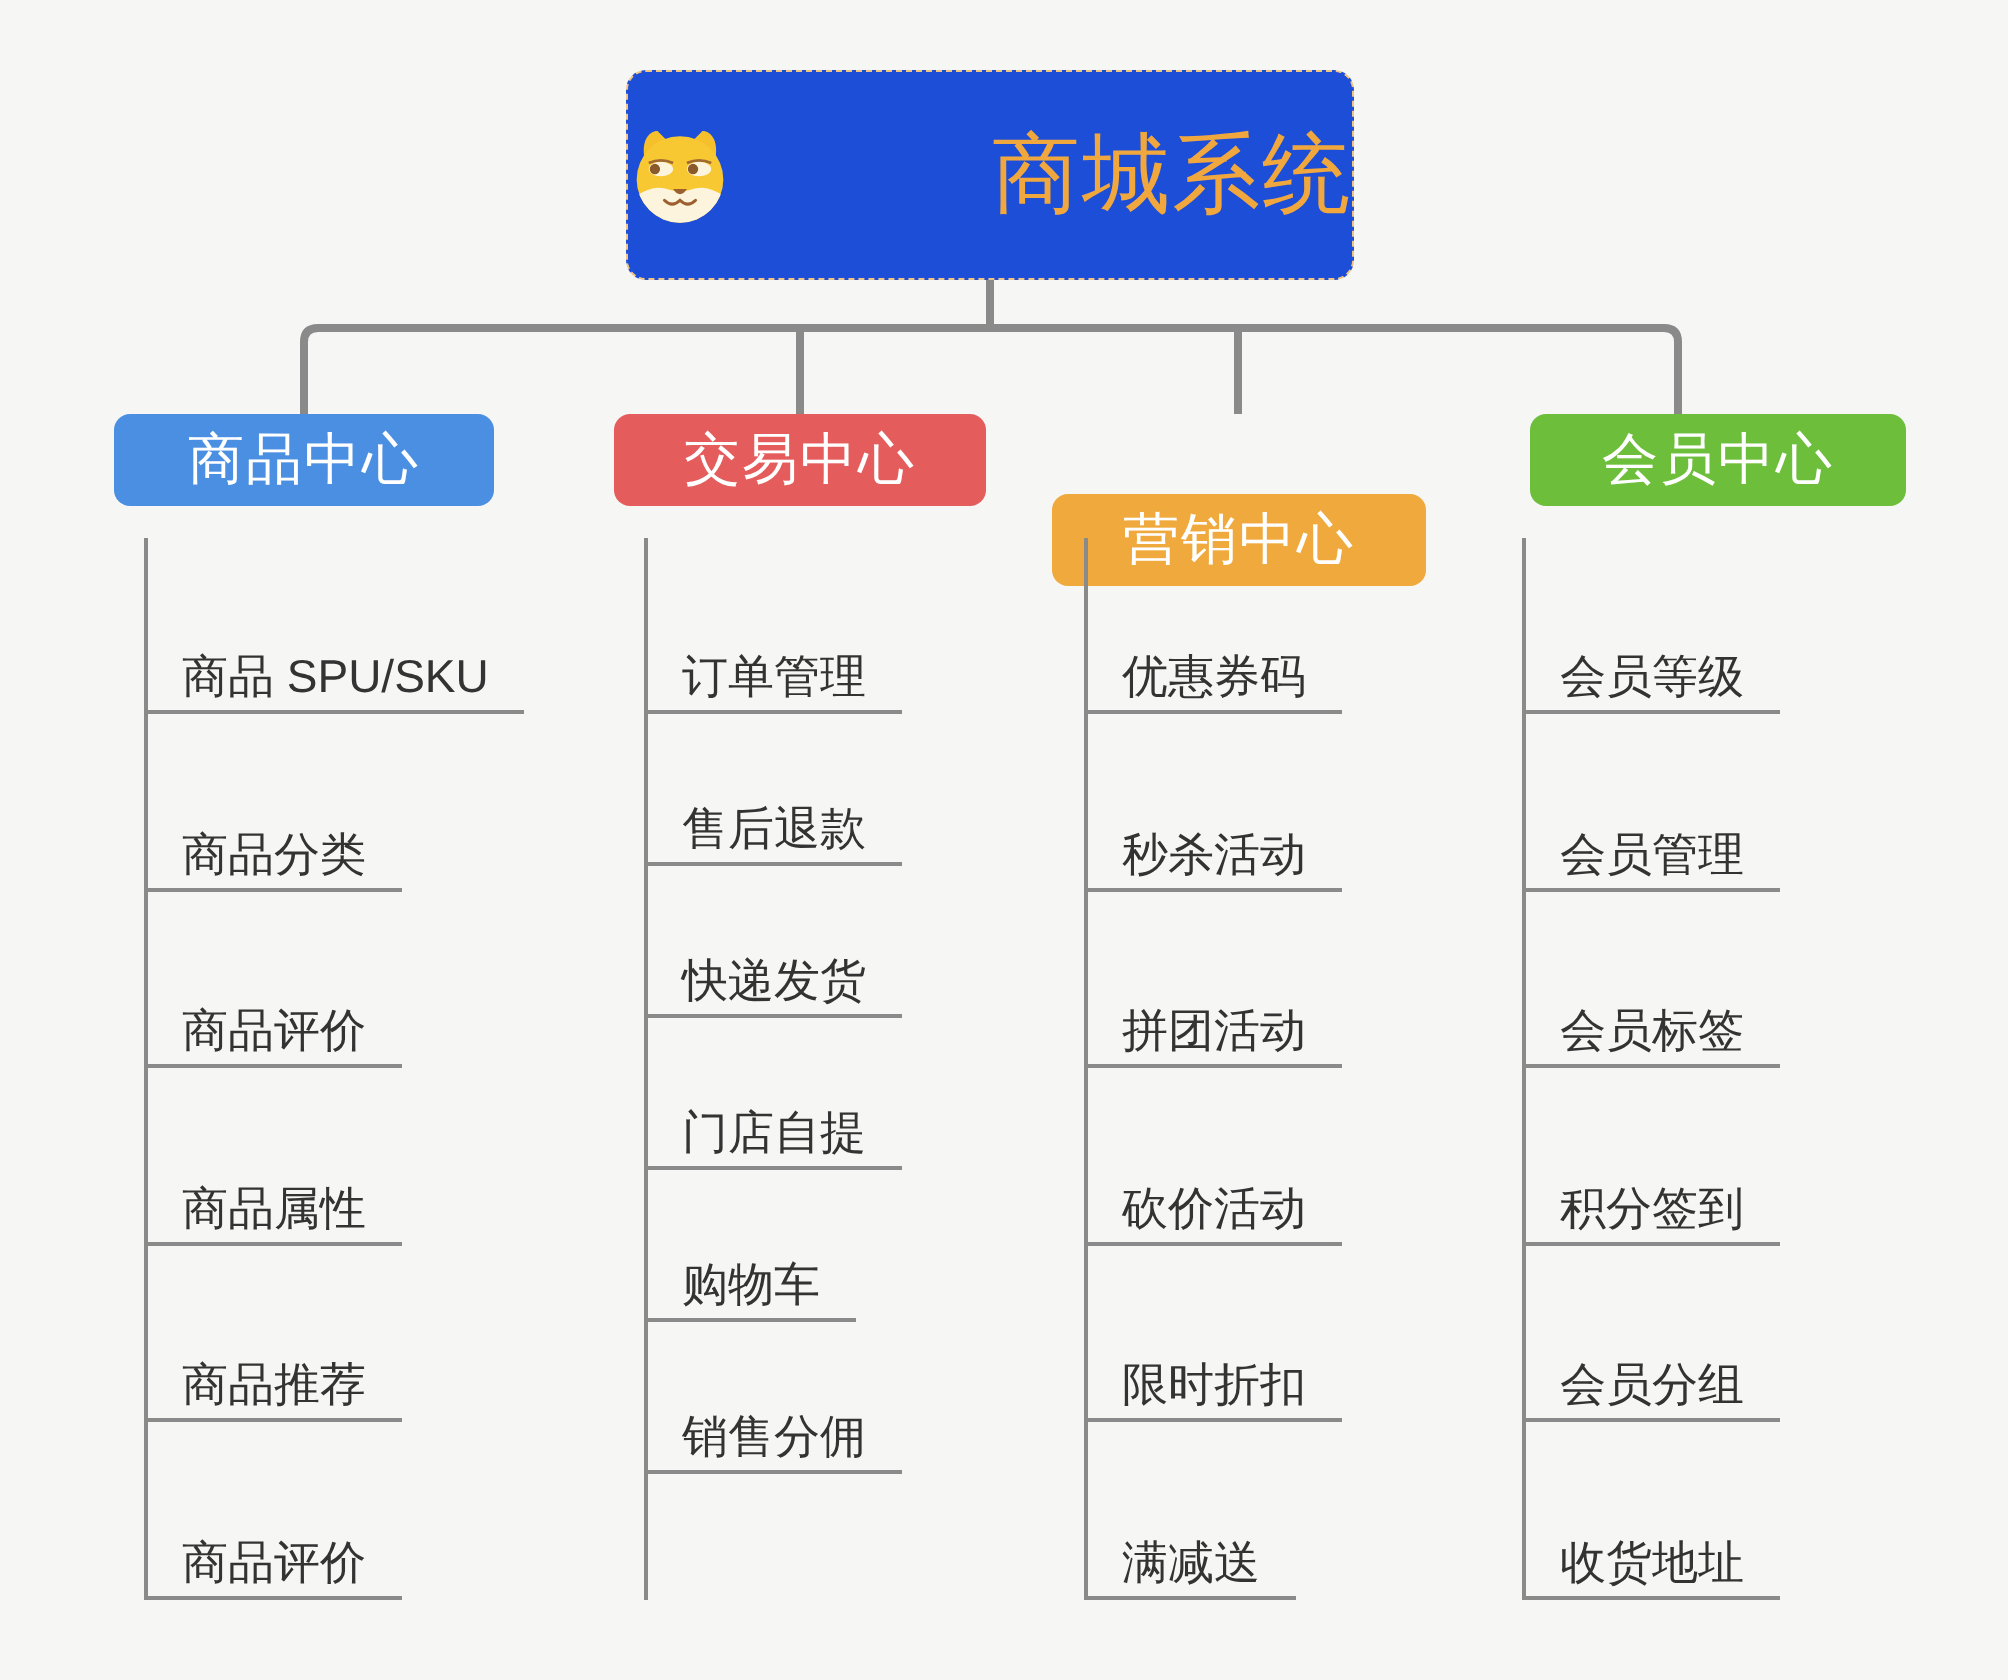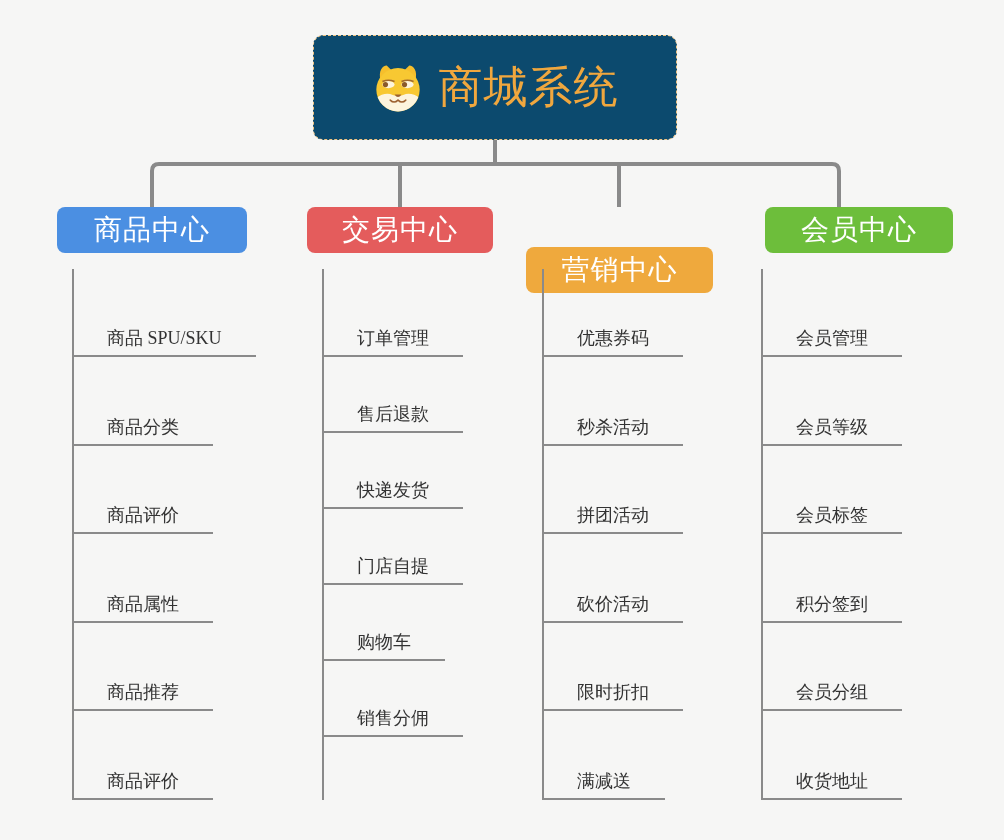--- a/index.html
+++ b/index.html
@@ -20,11 +20,11 @@
   
   .root-node{
     position:absolute;left:313px;top:35px;width:364px;height:105px;
-    background:#0c4a6e;
+    background:#1d4ed8;
     border:1px dashed #f0c483;
     border-radius:10px;
     box-sizing:border-box;
-    display:flex;align-items:center;justify-content:center;gap:15px;
+    display:flex;align-items:center;justify-content:space-between;gap:15px;
   }
   .root-title{
     font-size:44px;

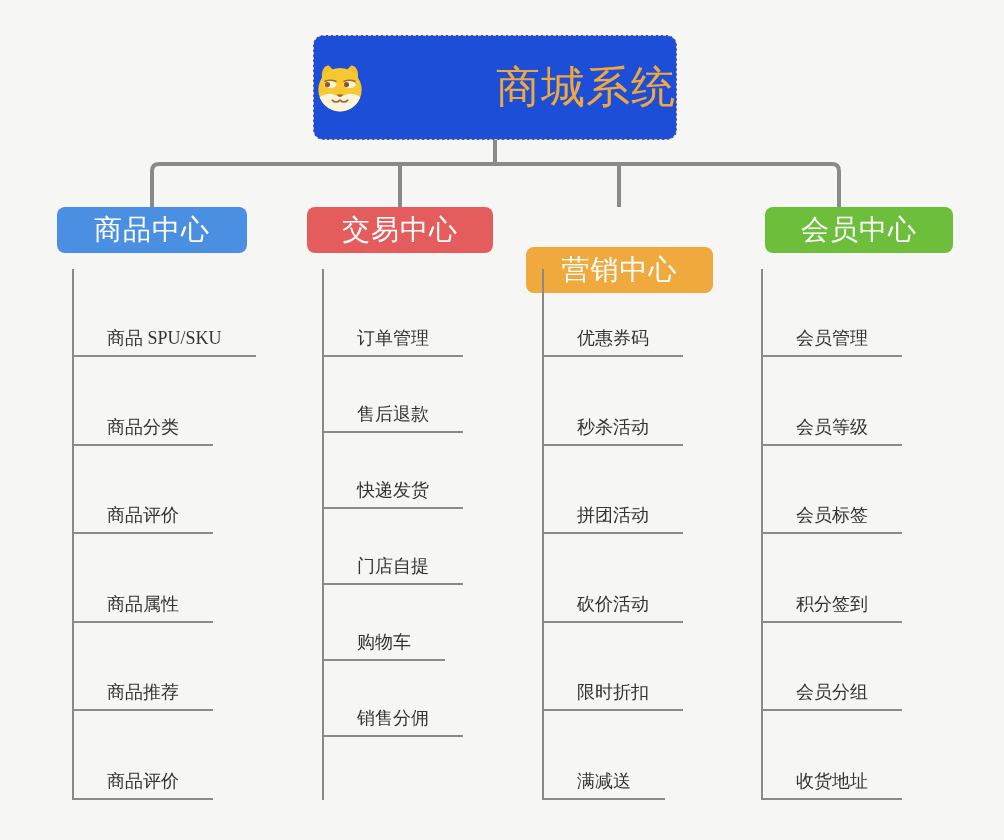--- a/index.html
+++ b/index.html
@@ -66,12 +66,11 @@
   .col-3{left:762px;}
   .leaf{
     display:inline-block;
-    padding:0 34px;
+    padding:0 18px;
     line-height:34px;height:34px;
-    font-size:18px;color:#333333;
+    font-size:23px;color:#333333;
     border-bottom:2px solid #8a8a8a;
     white-space:nowrap;
-    font-family:Liberation Serif, serif;
   }
 </style>
 </head>

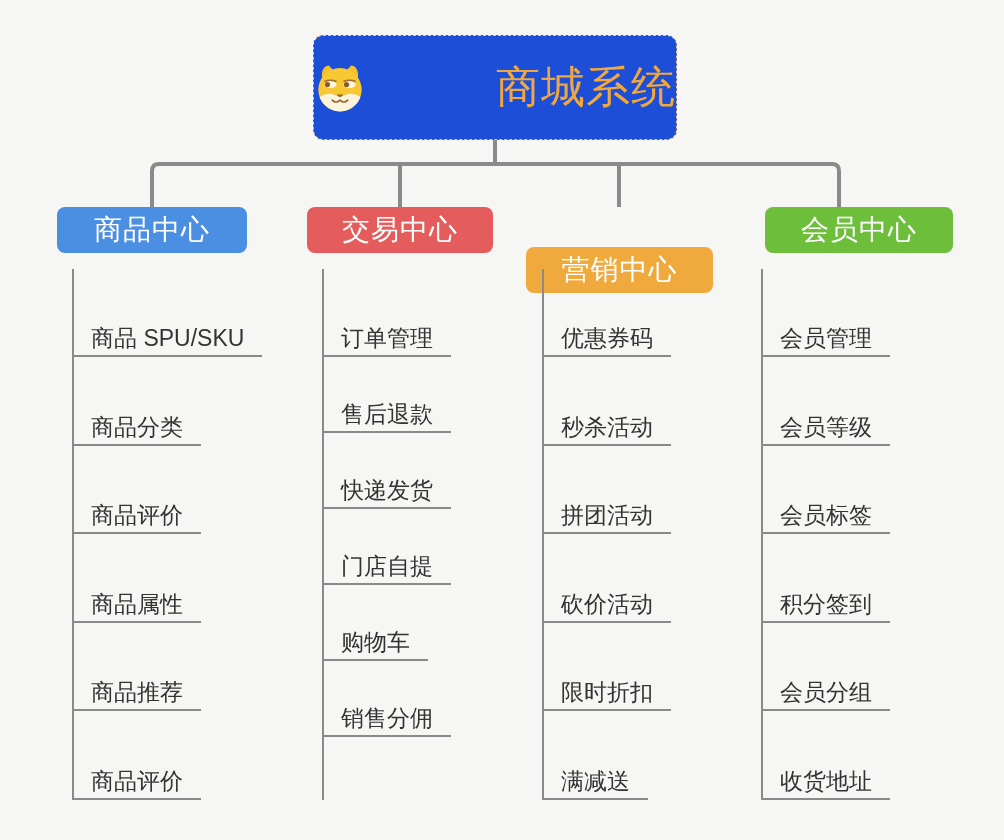--- a/index.html
+++ b/index.html
@@ -154,8 +154,8 @@
   </div>
 
   <div class="leaf-col col-3">
+    <div class="leaf">会员等级</div>
     <div class="leaf">会员管理</div>
-    <div class="leaf">会员等级</div>
     <div class="leaf">会员标签</div>
     <div class="leaf">积分签到</div>
     <div class="leaf">会员分组</div>

